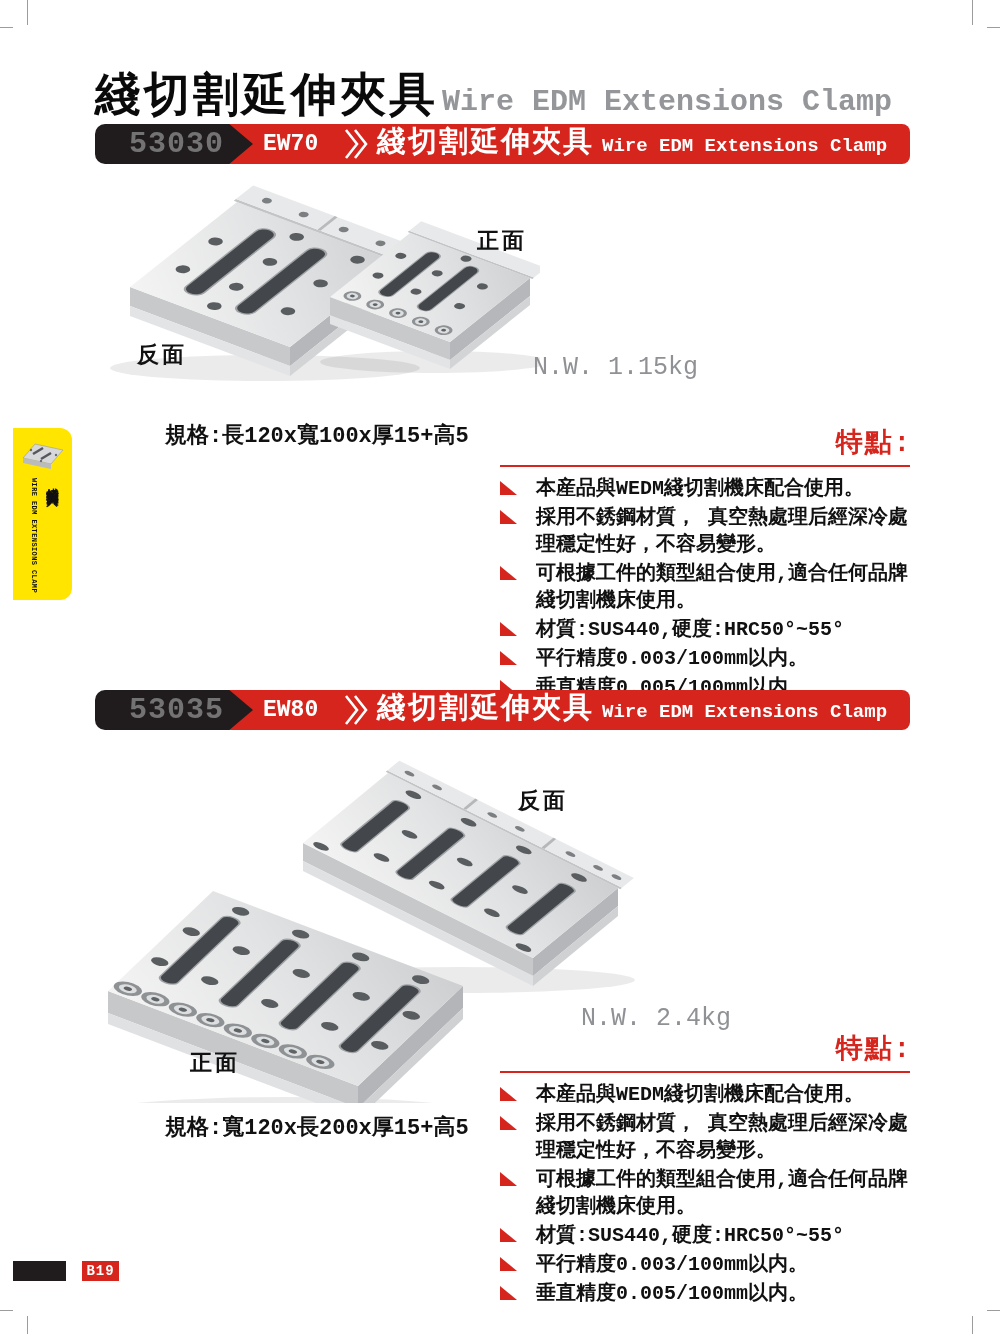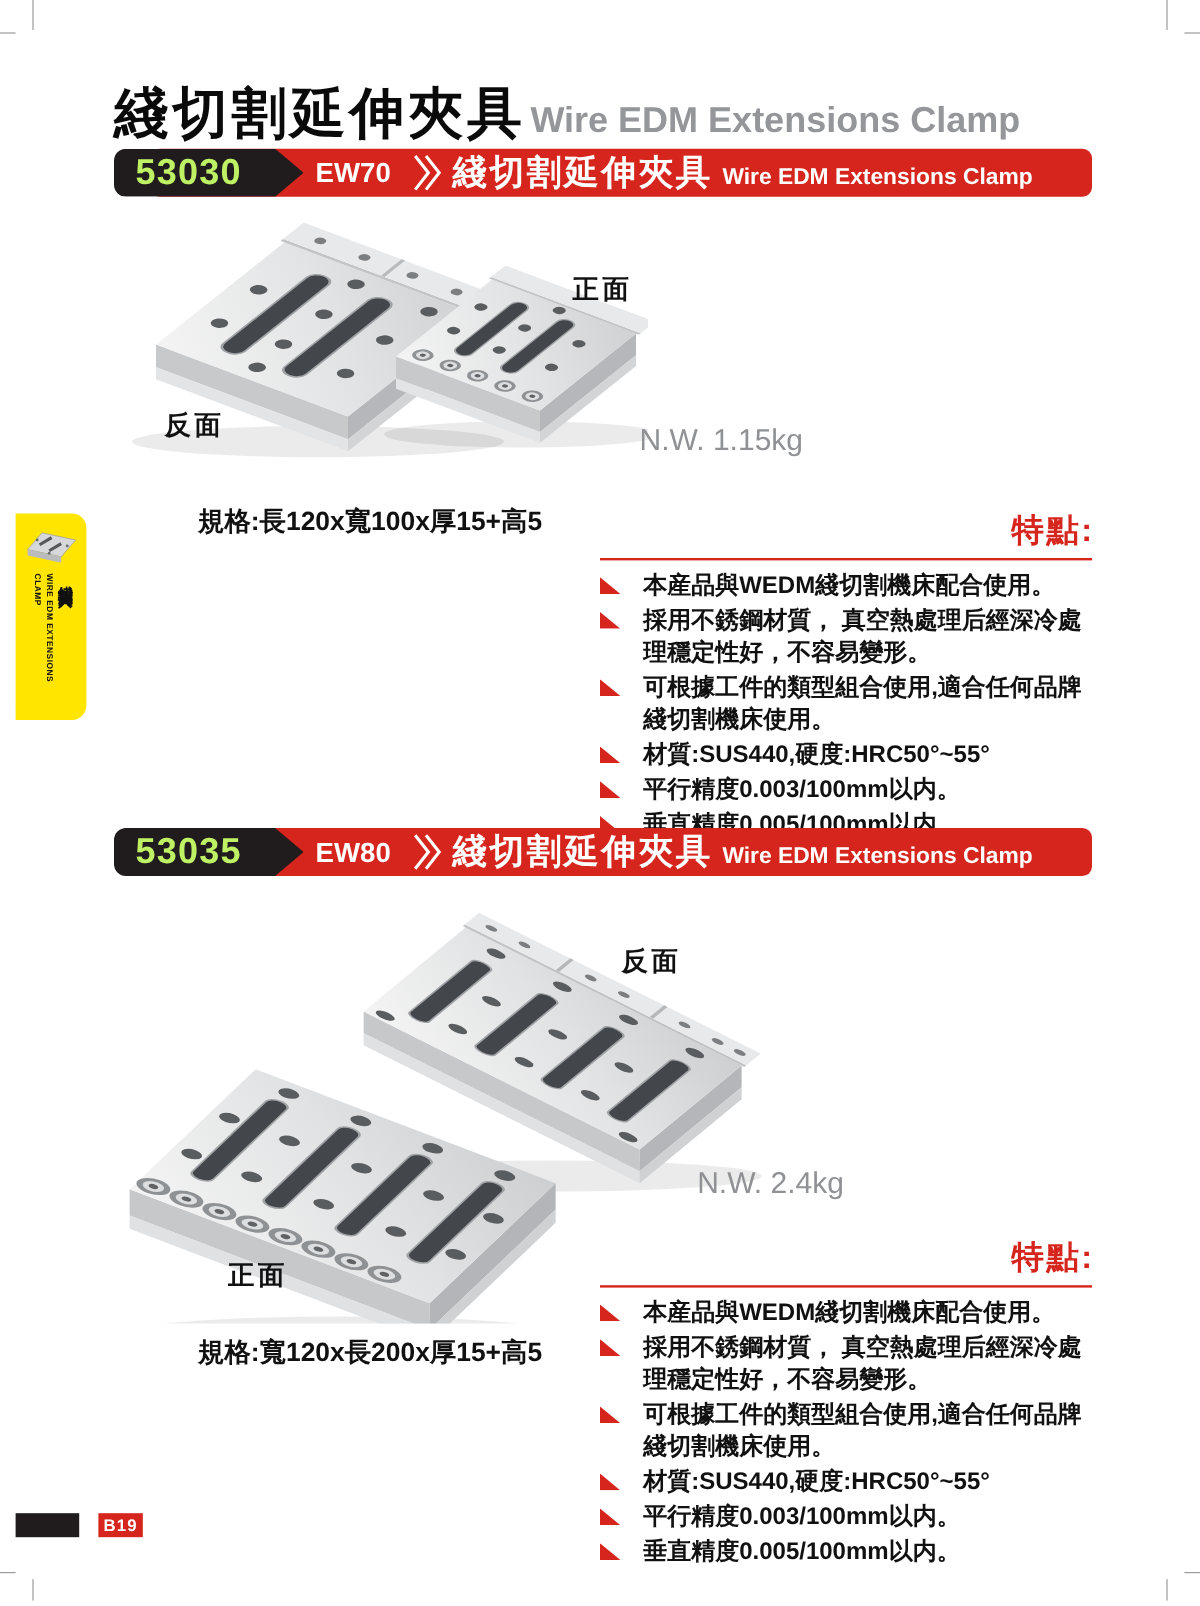--- a/index.html
+++ b/index.html
@@ -4,7 +4,7 @@
 <style>
   html,body{margin:0;padding:0;background:#ffffff;}
   .page{position:relative;width:1000px;height:1334px;background:#ffffff;overflow:hidden;
-        font-family:Liberation Sans, sans-serif;}
+        font-family:Liberation Mono, monospace;}
   
   .crop{position:absolute;background:#9c9c9c;}
   

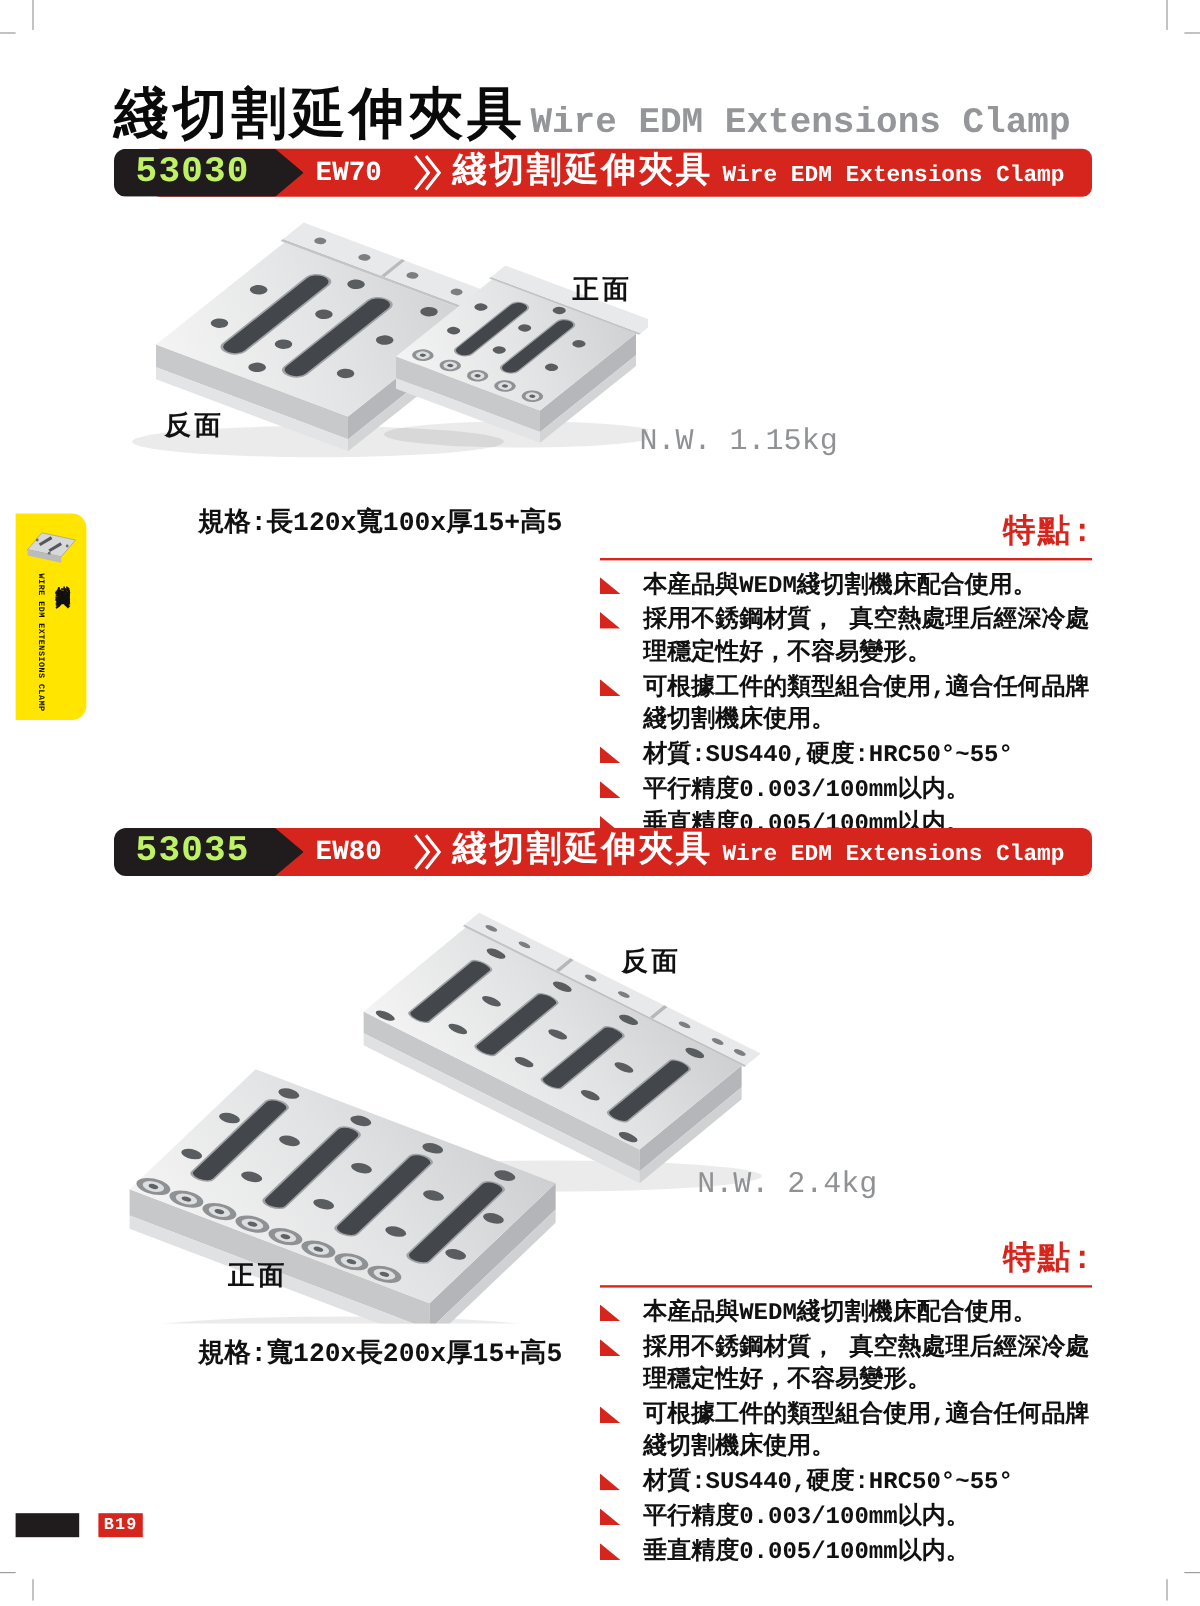--- a/index.html
+++ b/index.html
@@ -18,7 +18,7 @@
              border-radius:10px 0 0 10px;
              clip-path:polygon(0 0,85% 0,100% 50%,85% 100%,0 100%);
              display:flex;align-items:center;}
-  .bar-badge span{color:#bef264;font-size:30px;font-weight:bold;letter-spacing:1px;padding-left:18px;}
+  .bar-badge span{color:#737373;font-size:30px;font-weight:bold;letter-spacing:1px;padding-left:34px;}
   .bar-model{position:absolute;left:168px;top:0;width:88px;height:40px;line-height:40px;
              color:#ffffff;font-size:23px;font-weight:bold;}
   .bar-chevron{position:absolute;left:247px;top:5px;}

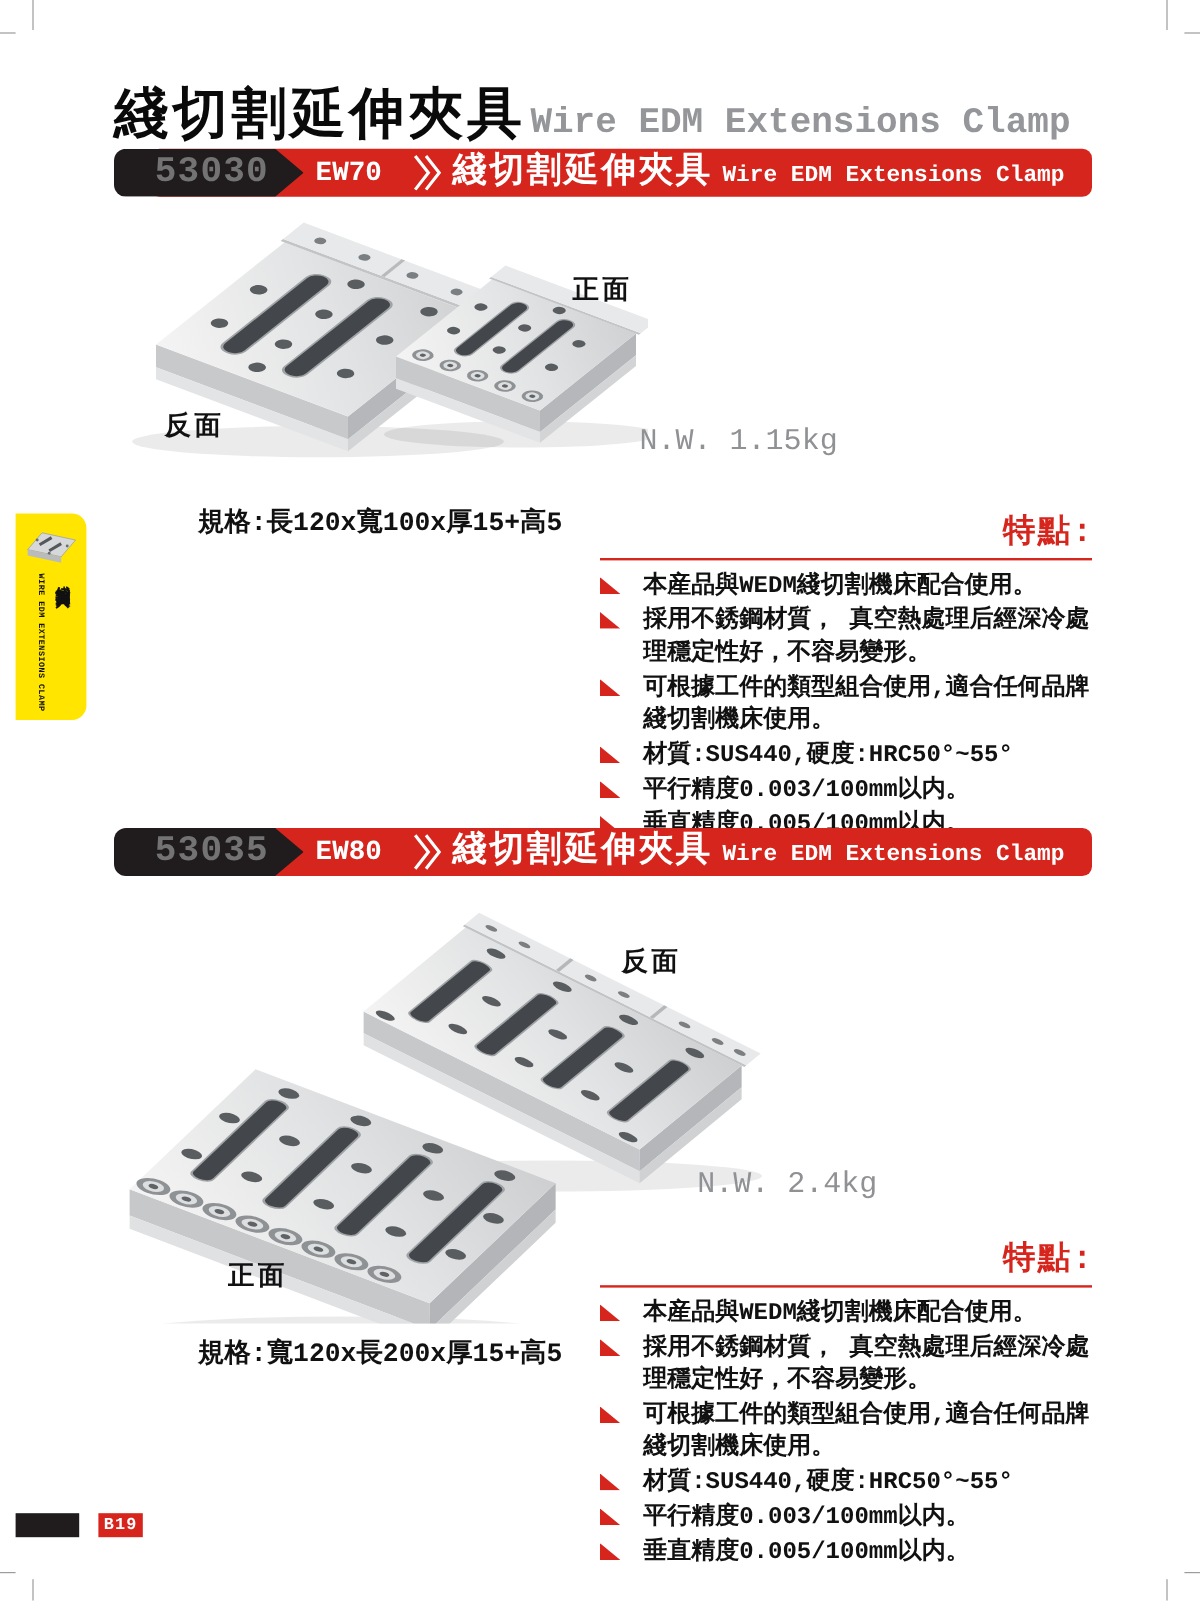--- a/index.html
+++ b/index.html
@@ -335,7 +335,7 @@
 </svg>
 
 <div class="photo-label" style="left:518px;top:786px;">反面</div>
-<div class="nw" style="left:581px;top:972px;">N.W. 2.4kg</div>
+<div class="nw" style="left:581px;top:1004px;">N.W. 2.4kg</div>
 <div class="photo-label" style="left:190px;top:1048px;">正面</div>
 <div class="spec" style="left:165px;top:1112px;">規格:寬120x長200x厚15+高5</div>
 

